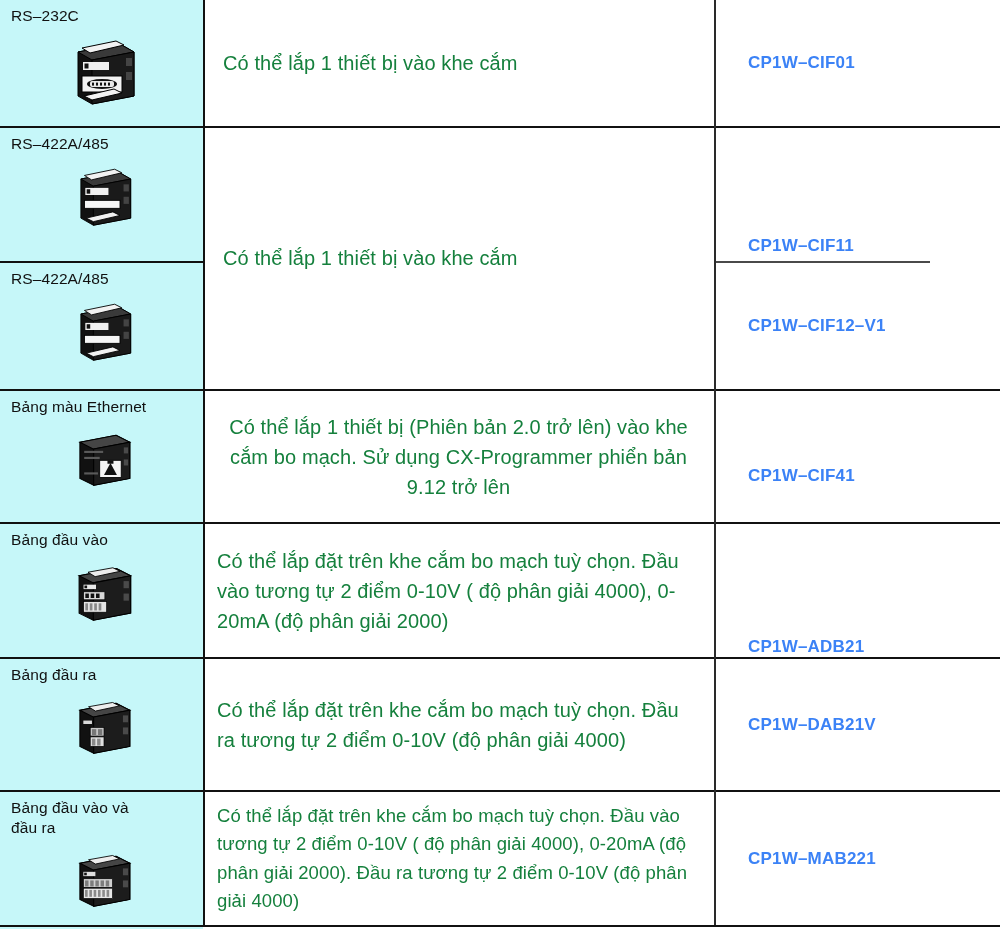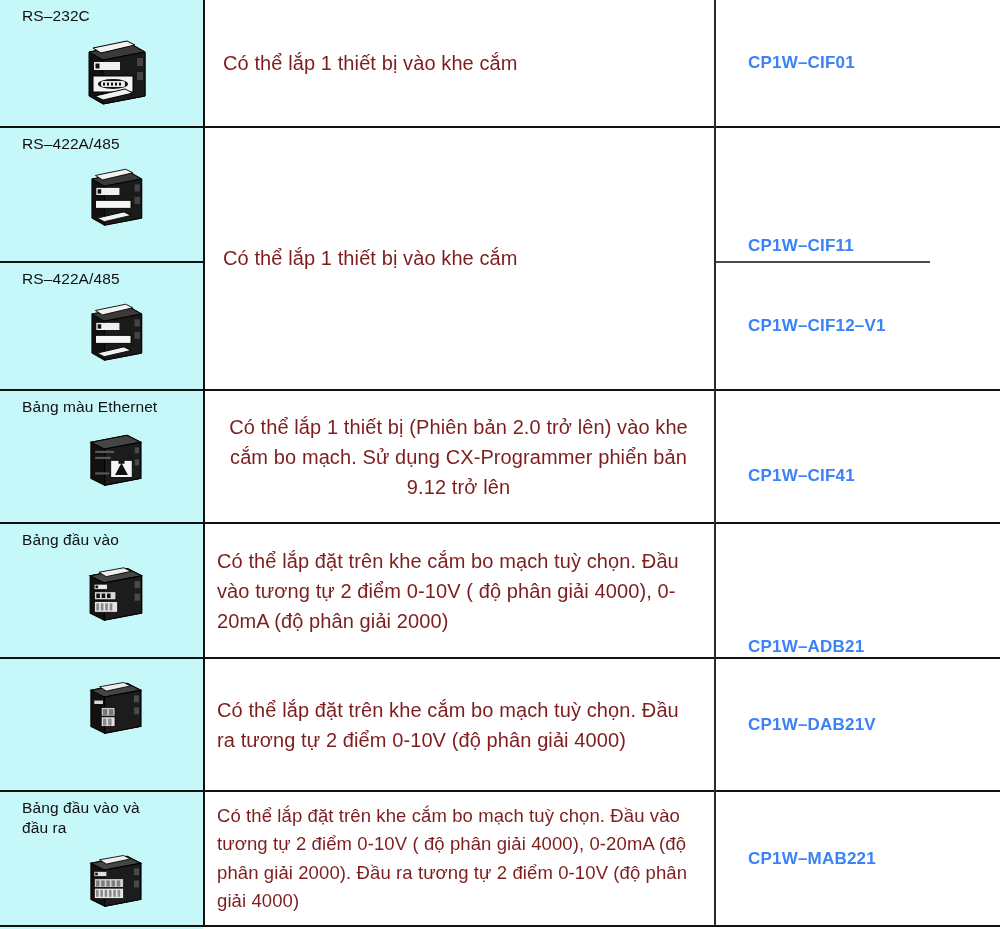--- a/index.html
+++ b/index.html
@@ -64,7 +64,7 @@
   
   .type-cell {
     position: absolute;
-    left: 12px;
+    left: 1px;
     width: 203px;
     box-sizing: border-box;
     padding: 6px 8px 0 10px;

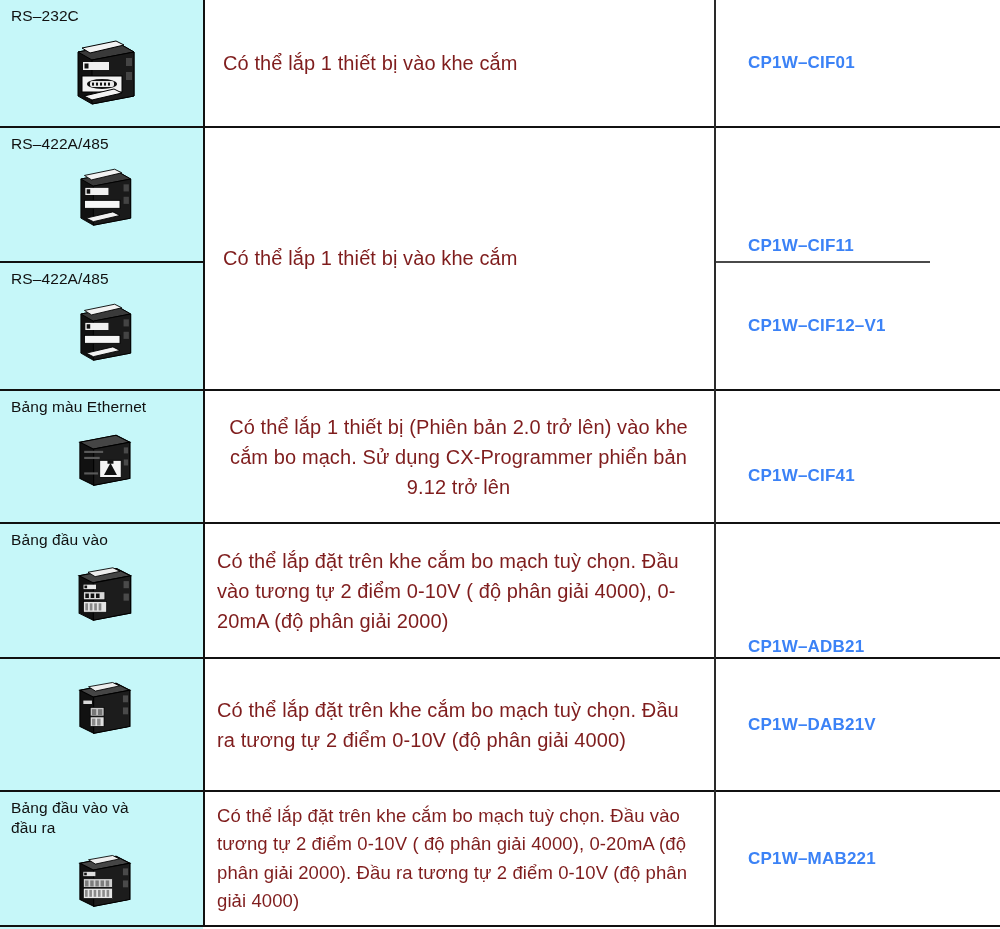--- a/index.html
+++ b/index.html
@@ -96,7 +96,7 @@
   .desc-text {
     font-size: 20px;
     line-height: 1.50;
-    color: #7f1d1d;
+    color: #15803d;
     letter-spacing: 0.1px;
   }
   .desc-text.sm {

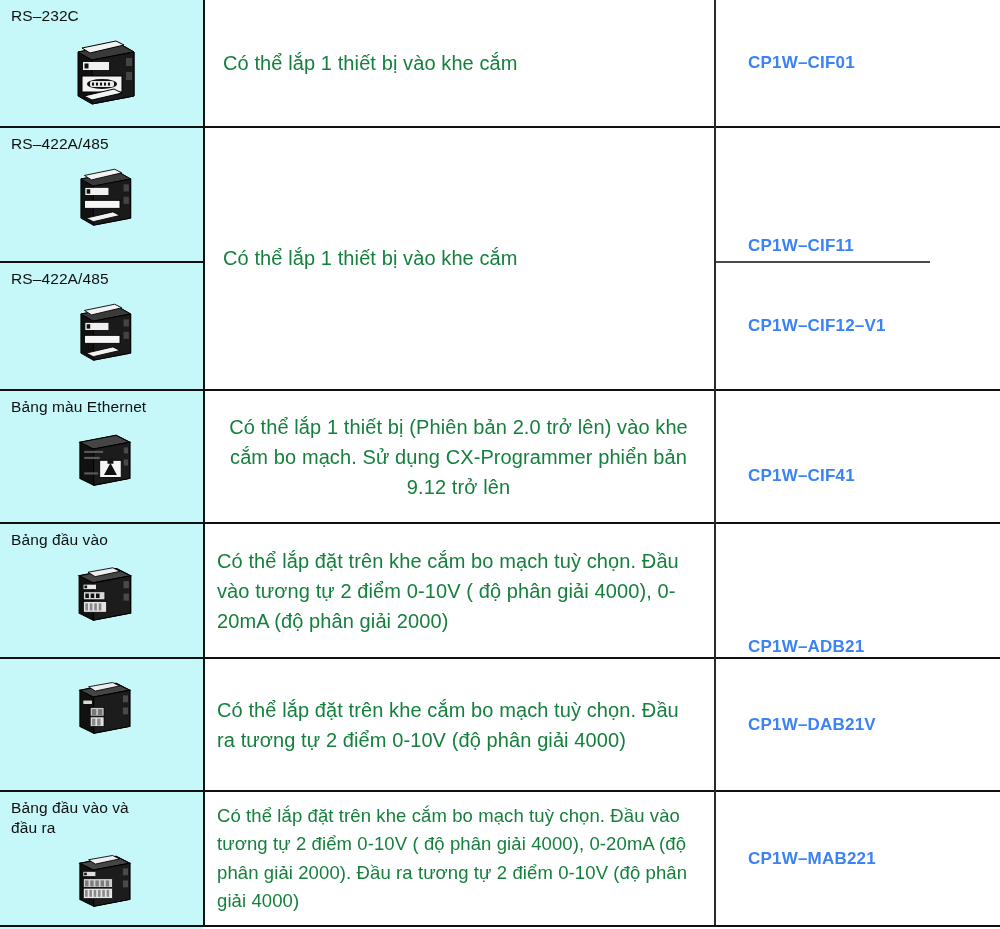--- a/index.html
+++ b/index.html
@@ -284,6 +284,7 @@
   </div>
 
   <div class="type-cell" style="top:659px; height:131px;">
+    <div class="type-label">Bảng đầu ra</div>
     <div class="type-icon-wrap">
       <svg class="device-icon" width="66" height="62" viewBox="0 0 72 72">
         <polygon points="8,20 50,12 66,20 66,62 24,70 8,62" fill="#111" stroke="#000" stroke-width="1.2"></polygon>

